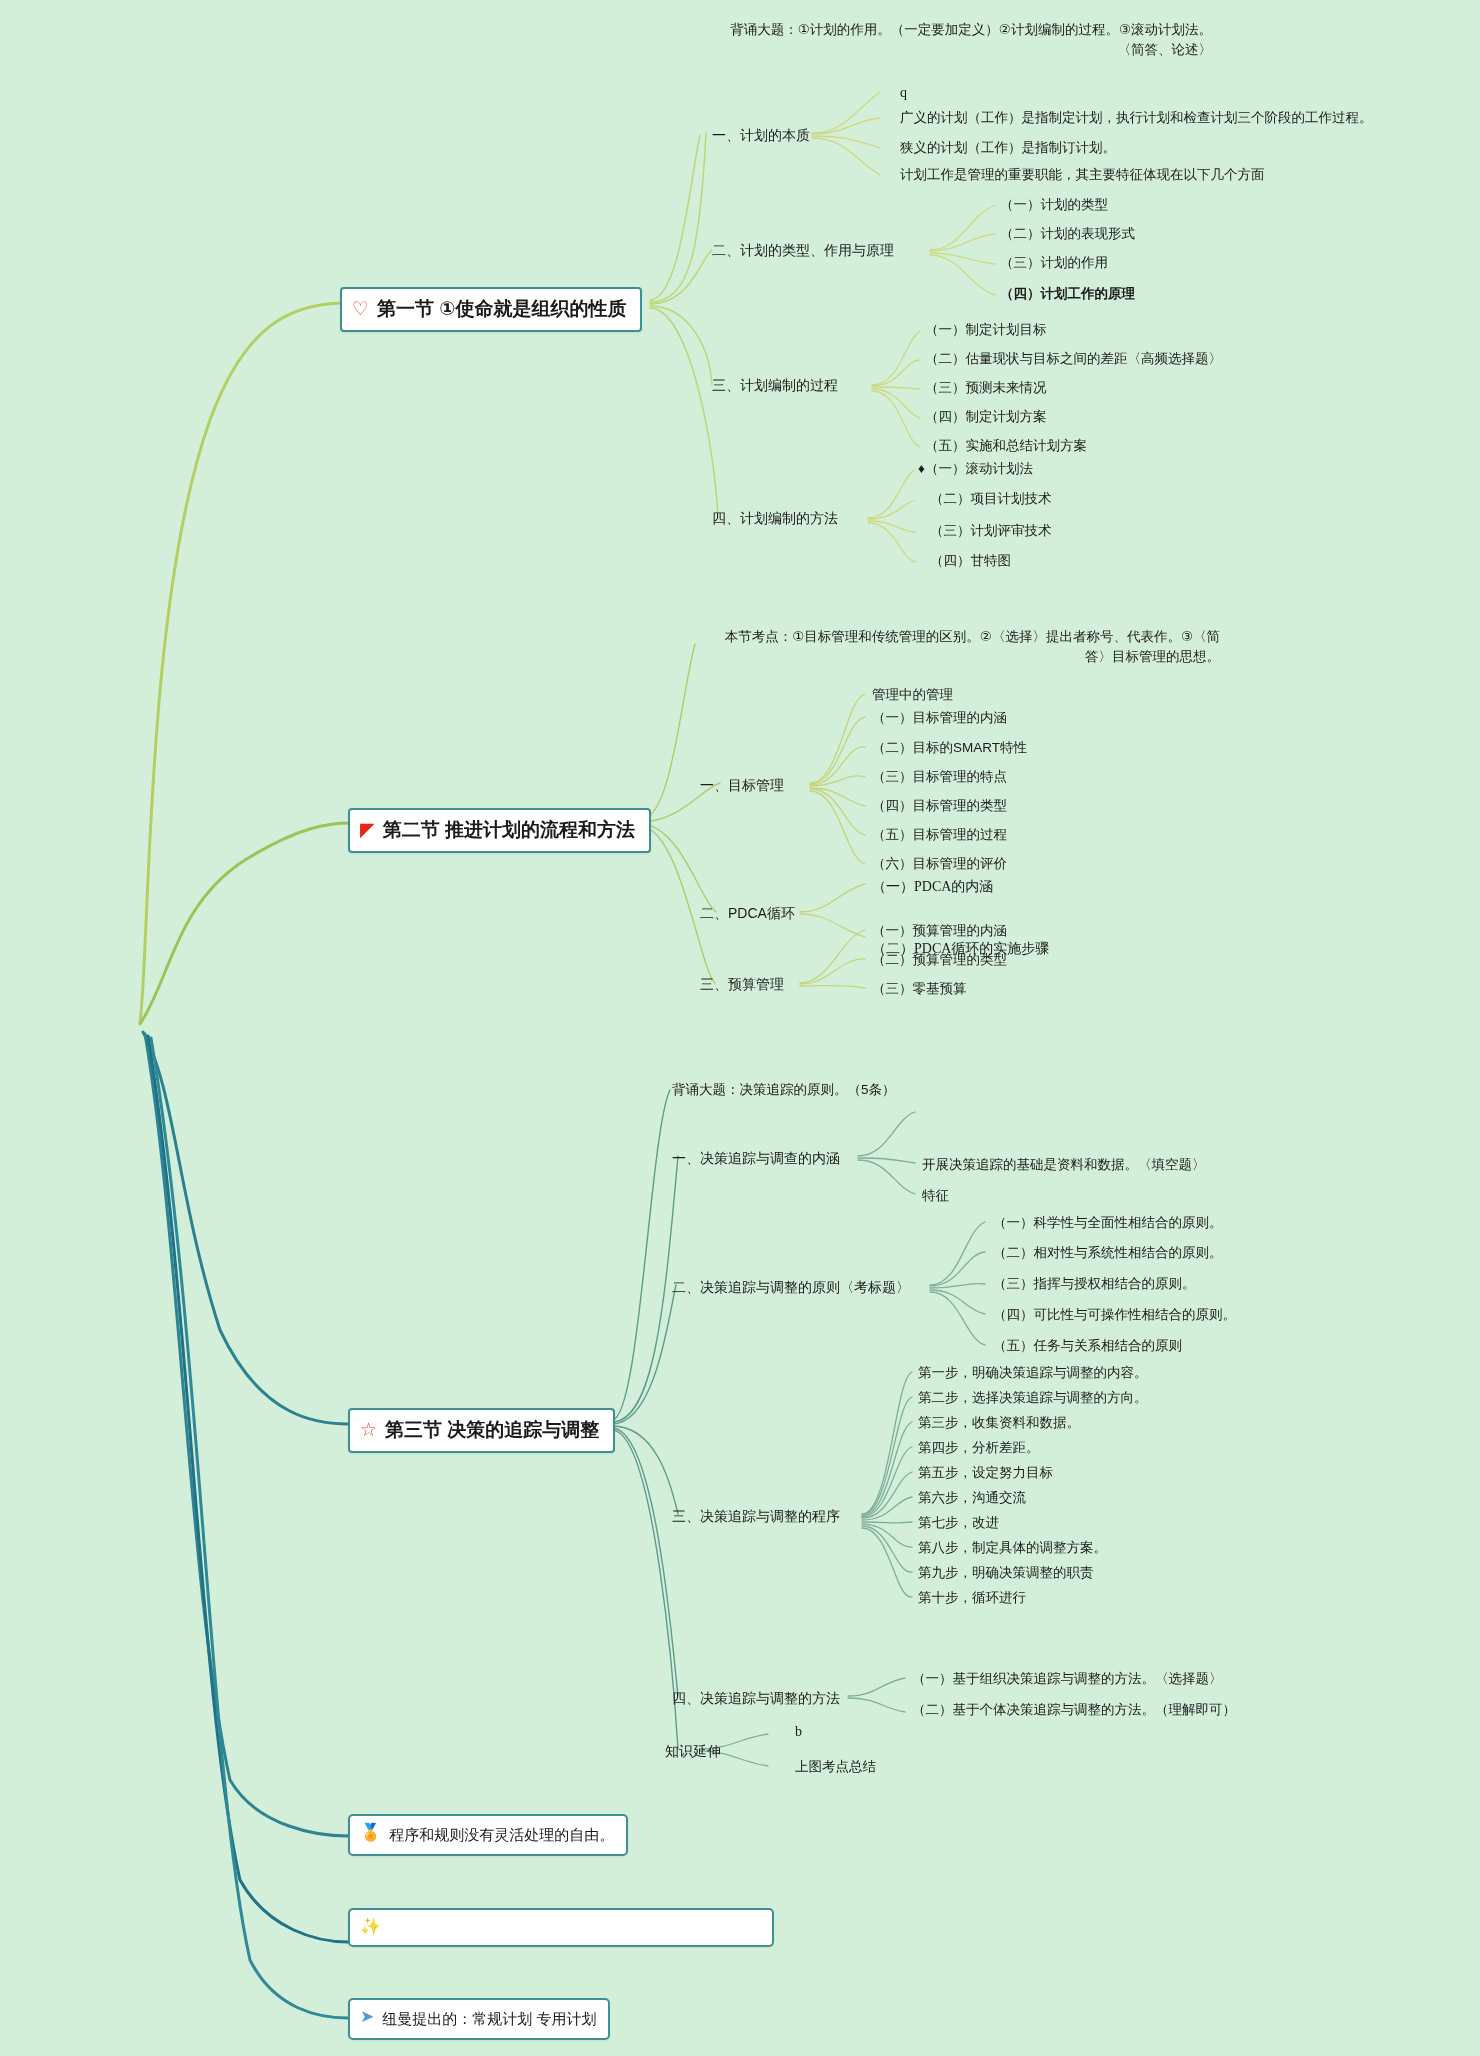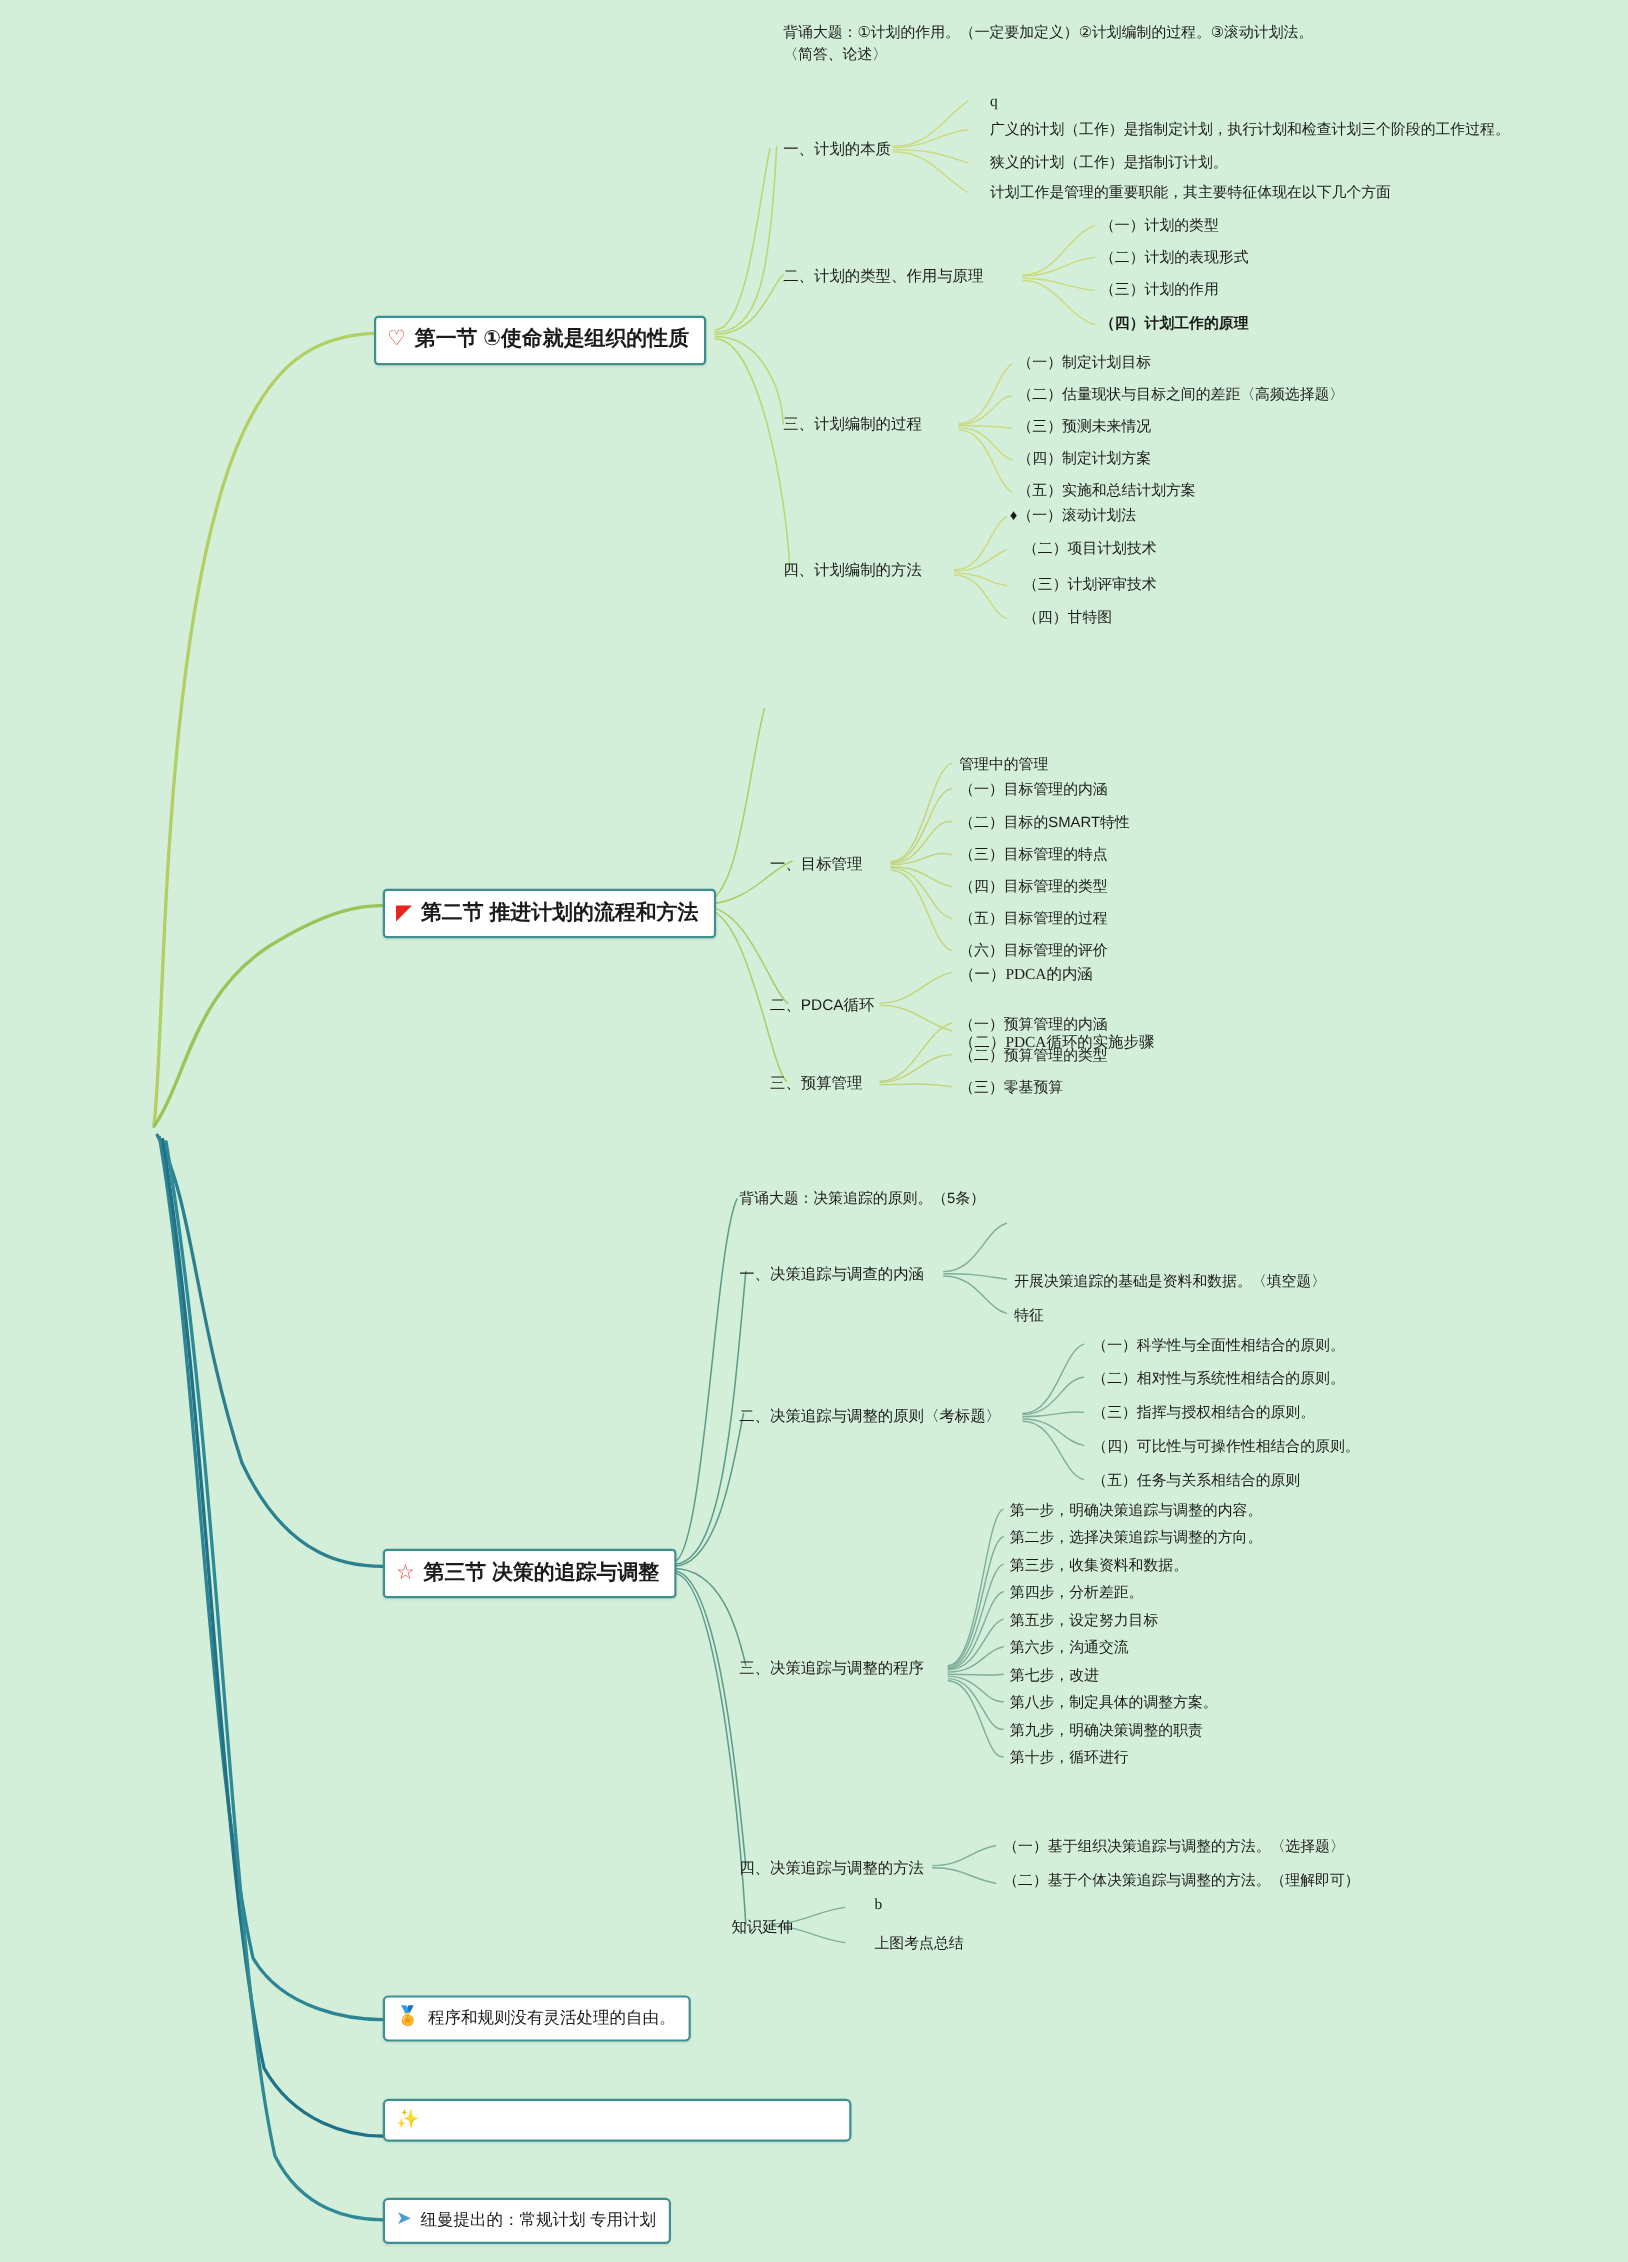--- a/index.html
+++ b/index.html
@@ -77,7 +77,7 @@
     white-space: nowrap;
   }
   .t.level2 { font-size: 14px; }
-  .t.wrap { white-space: normal; }
+  .t.wrap { white-space: normal; text-align: right; }
   .t.serif { font-family: "Liberation Serif", "DejaVu Serif", serif; font-size: 14px; }
 
   

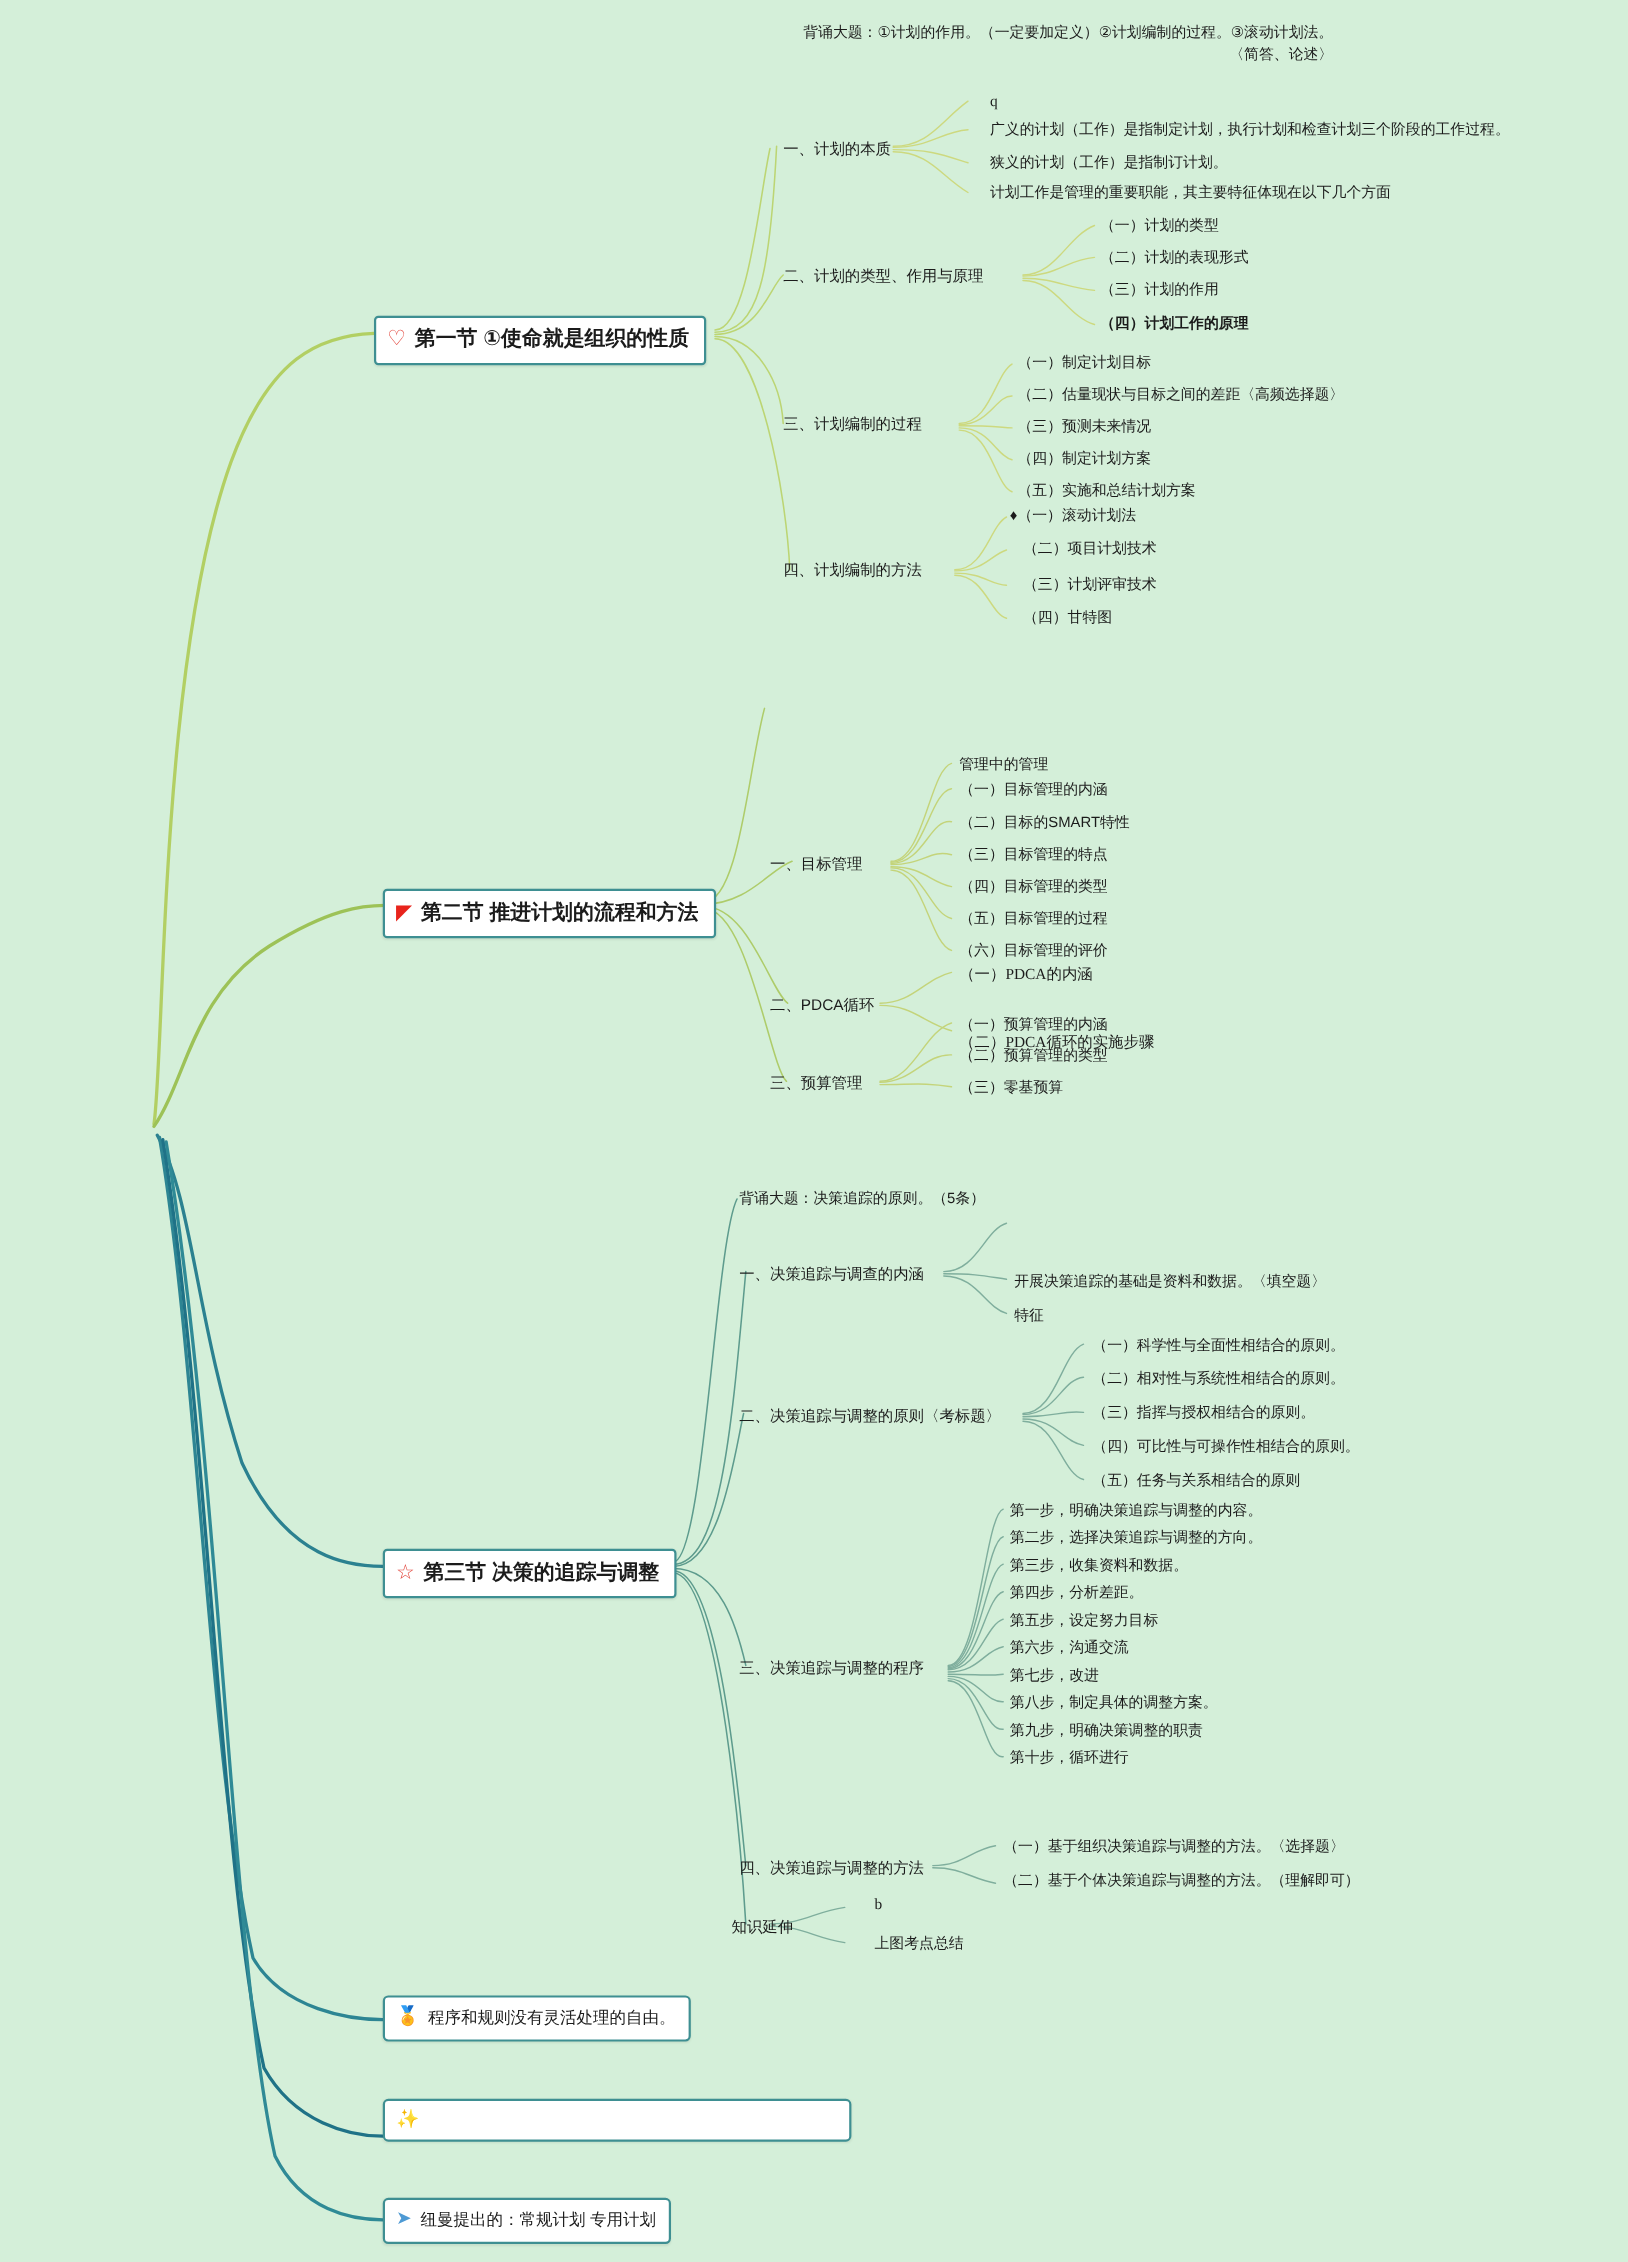--- a/index.html
+++ b/index.html
@@ -237,6 +237,7 @@
     <span>第二节 推进计划的流程和方法</span>
   </div>
 
+  <div class="t wrap" style="left:700px; top:627px; width:520px;">本节考点：①目标管理和传统管理的区别。②〈选择〉提出者称号、代表作。③〈简答〉目标管理的思想。</div>
 
   <div class="t level2" style="left:700px; top:775px;">一、目标管理</div>
   <div class="t" style="left:872px; top:685px;">管理中的管理</div>

